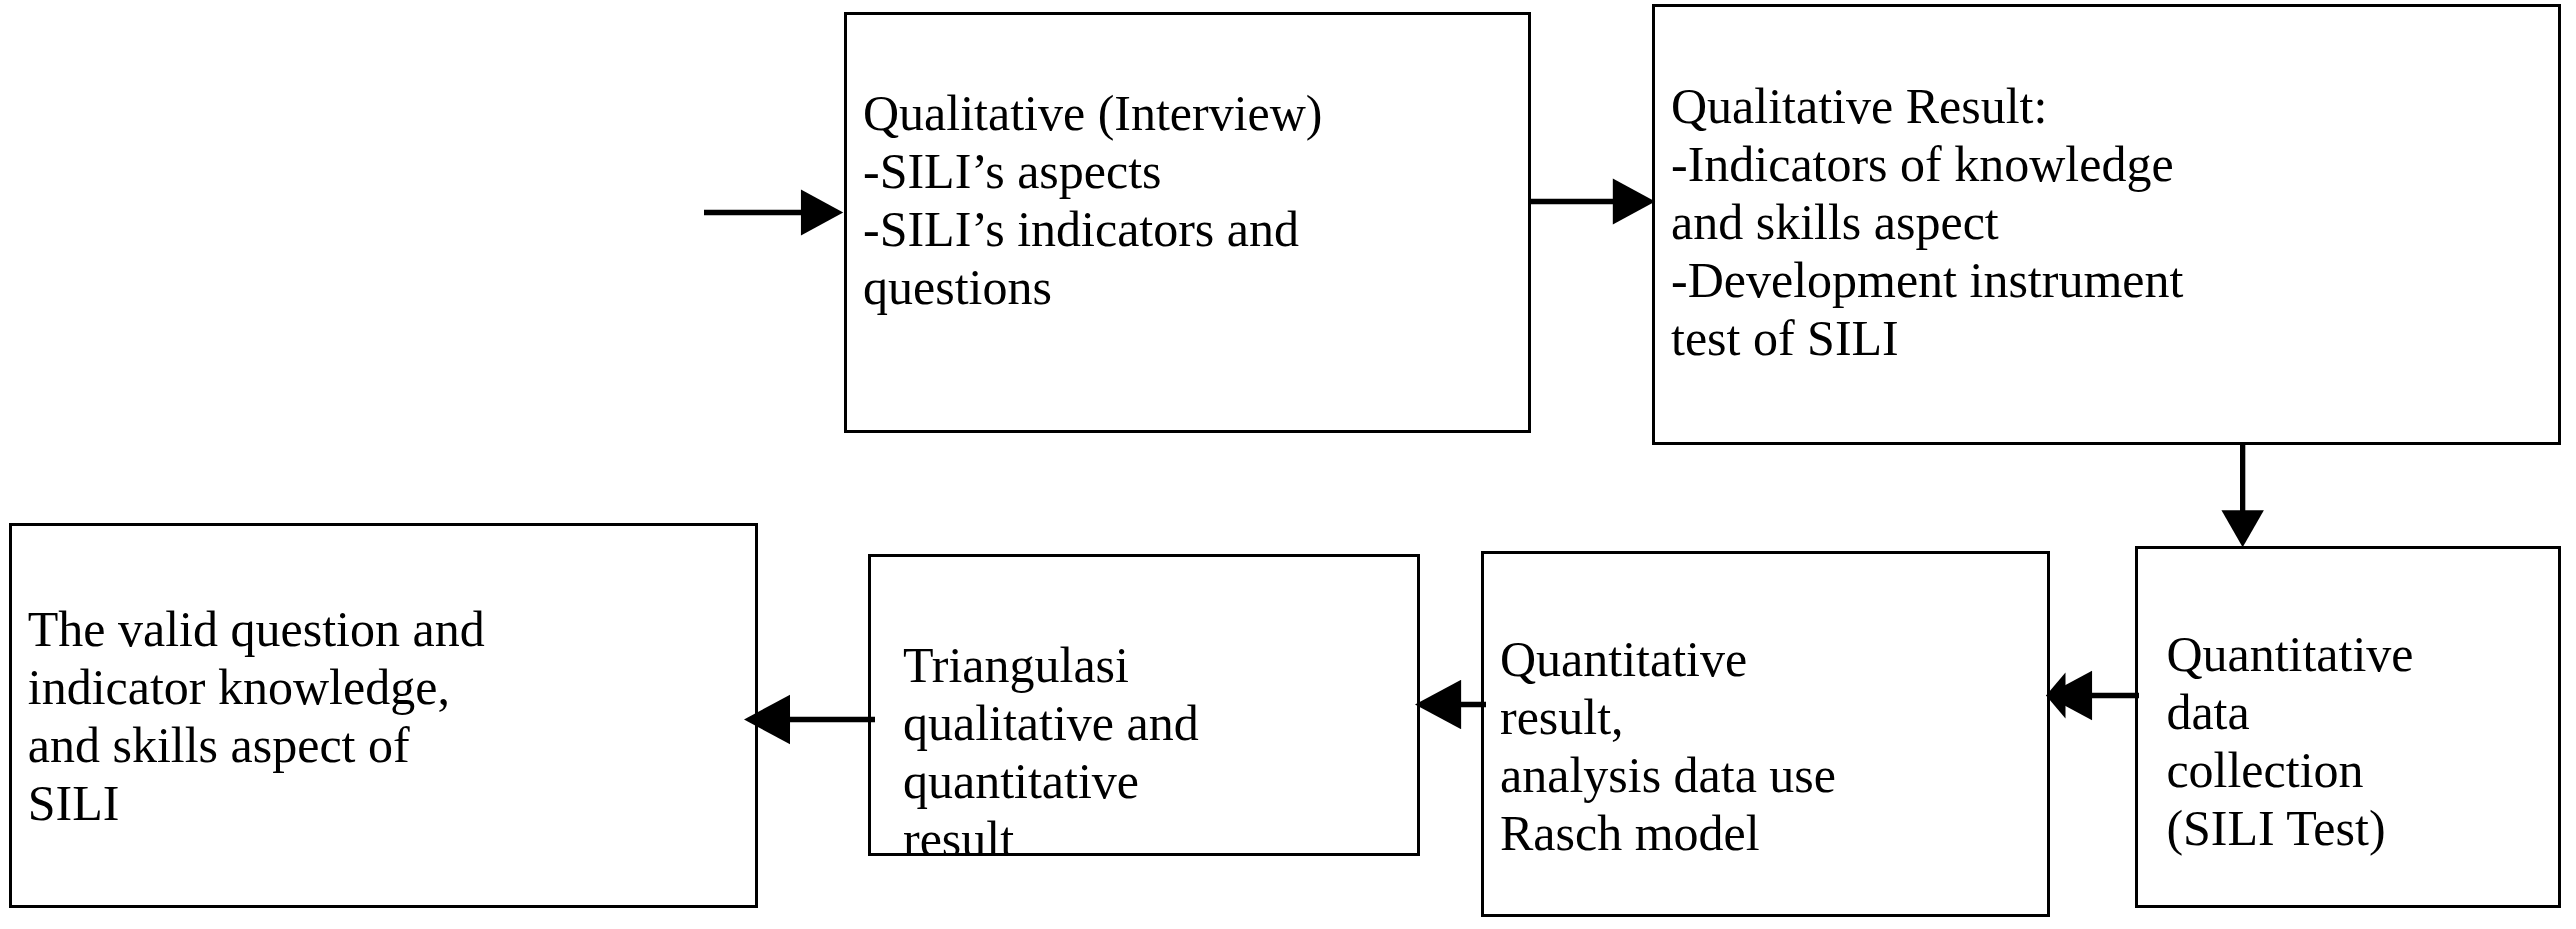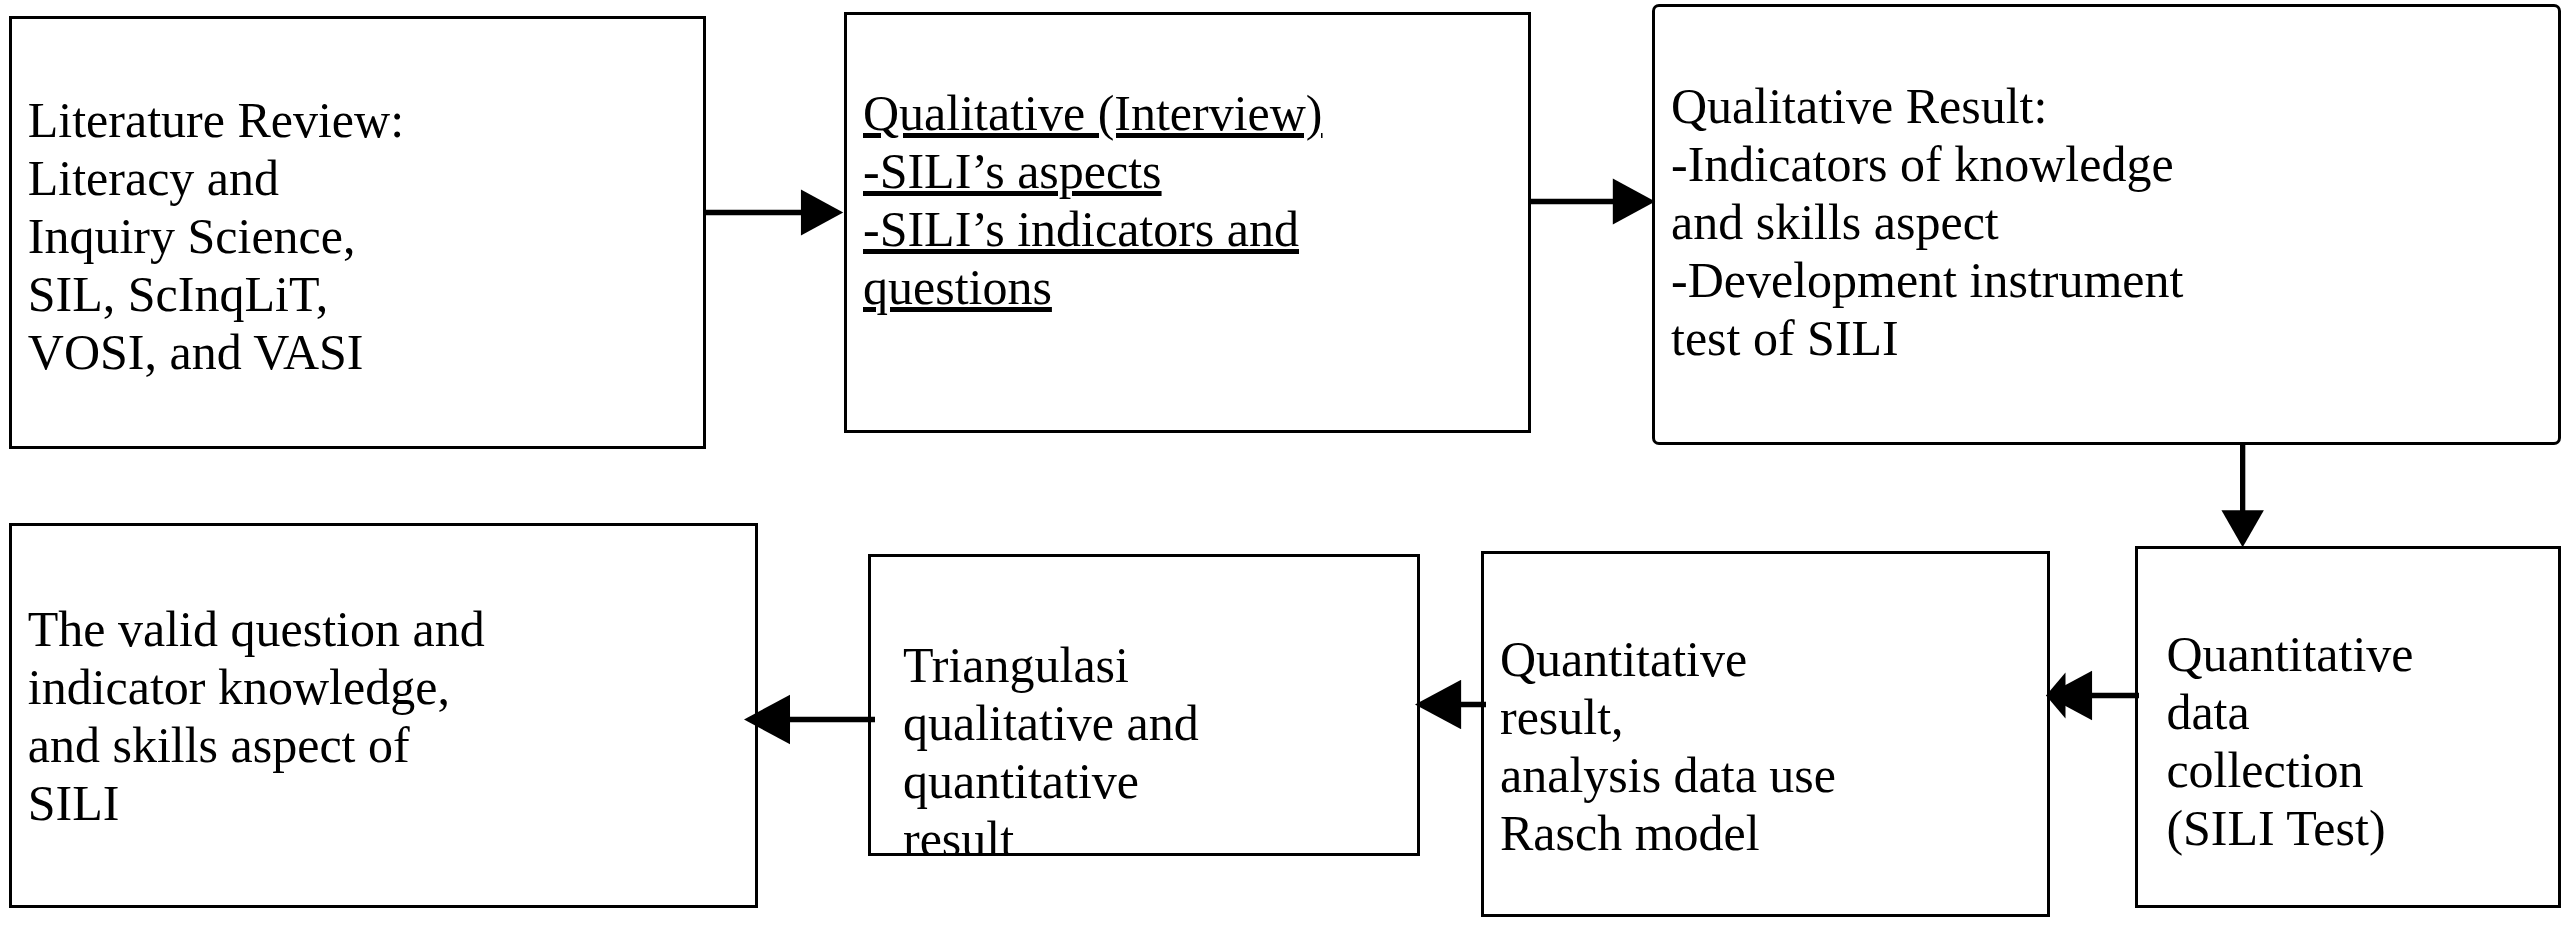--- a/index.html
+++ b/index.html
@@ -59,13 +59,6 @@
 
 <div id="canvas">
 
-  <div class="node n1">
-    <span class="node-text">Literature Review:
-Literacy and
-Inquiry Science,
-SIL, ScInqLiT,
-VOSI, and VASI</span>
-  </div>
 
   <div class="node n2">
     <span class="node-text">Qualitative (Interview)

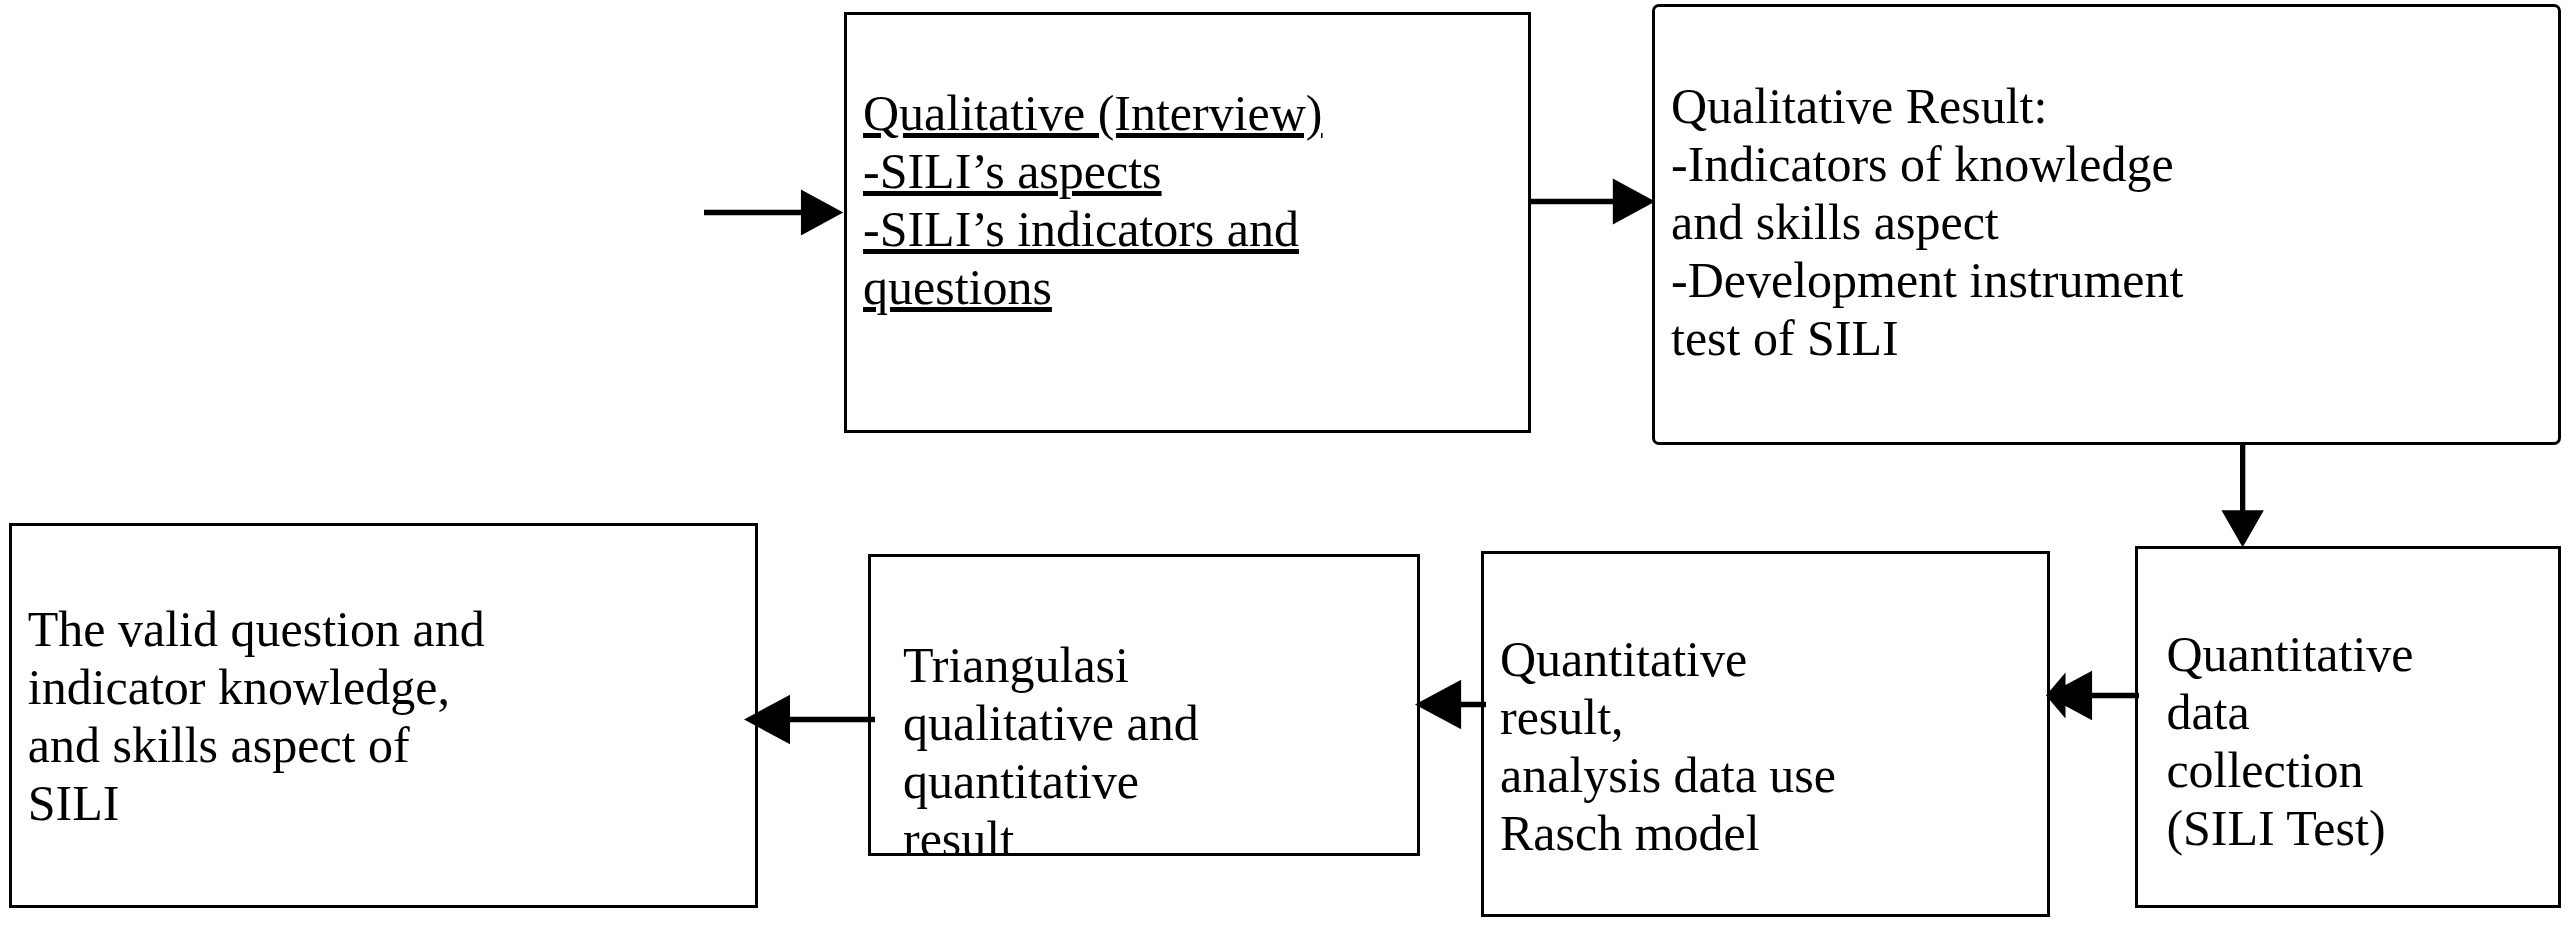--- a/index.html
+++ b/index.html
@@ -33,7 +33,7 @@
     white-space: pre-line;
   }
   .n1 { left: 8.8px;   top: 16px;  width: 697px;  height: 433px; }
-  .n2 { left: 844px;  top: 12.4px;  width: 687px;  height: 421px; text-decoration: underline; }
+  .n2 { left: 844px;  top: 12.4px;  width: 687px;  height: 421px; }
   .n3 { left: 1652px; top: 3.5px;   width: 909px; height: 441px; border-radius: 7px; }
   .n4 { left: 8.8px;   top: 523px; width: 749px;  height: 385px; }
   .n5 { left: 868px;  top: 554px; width: 552px;  height: 302px; }

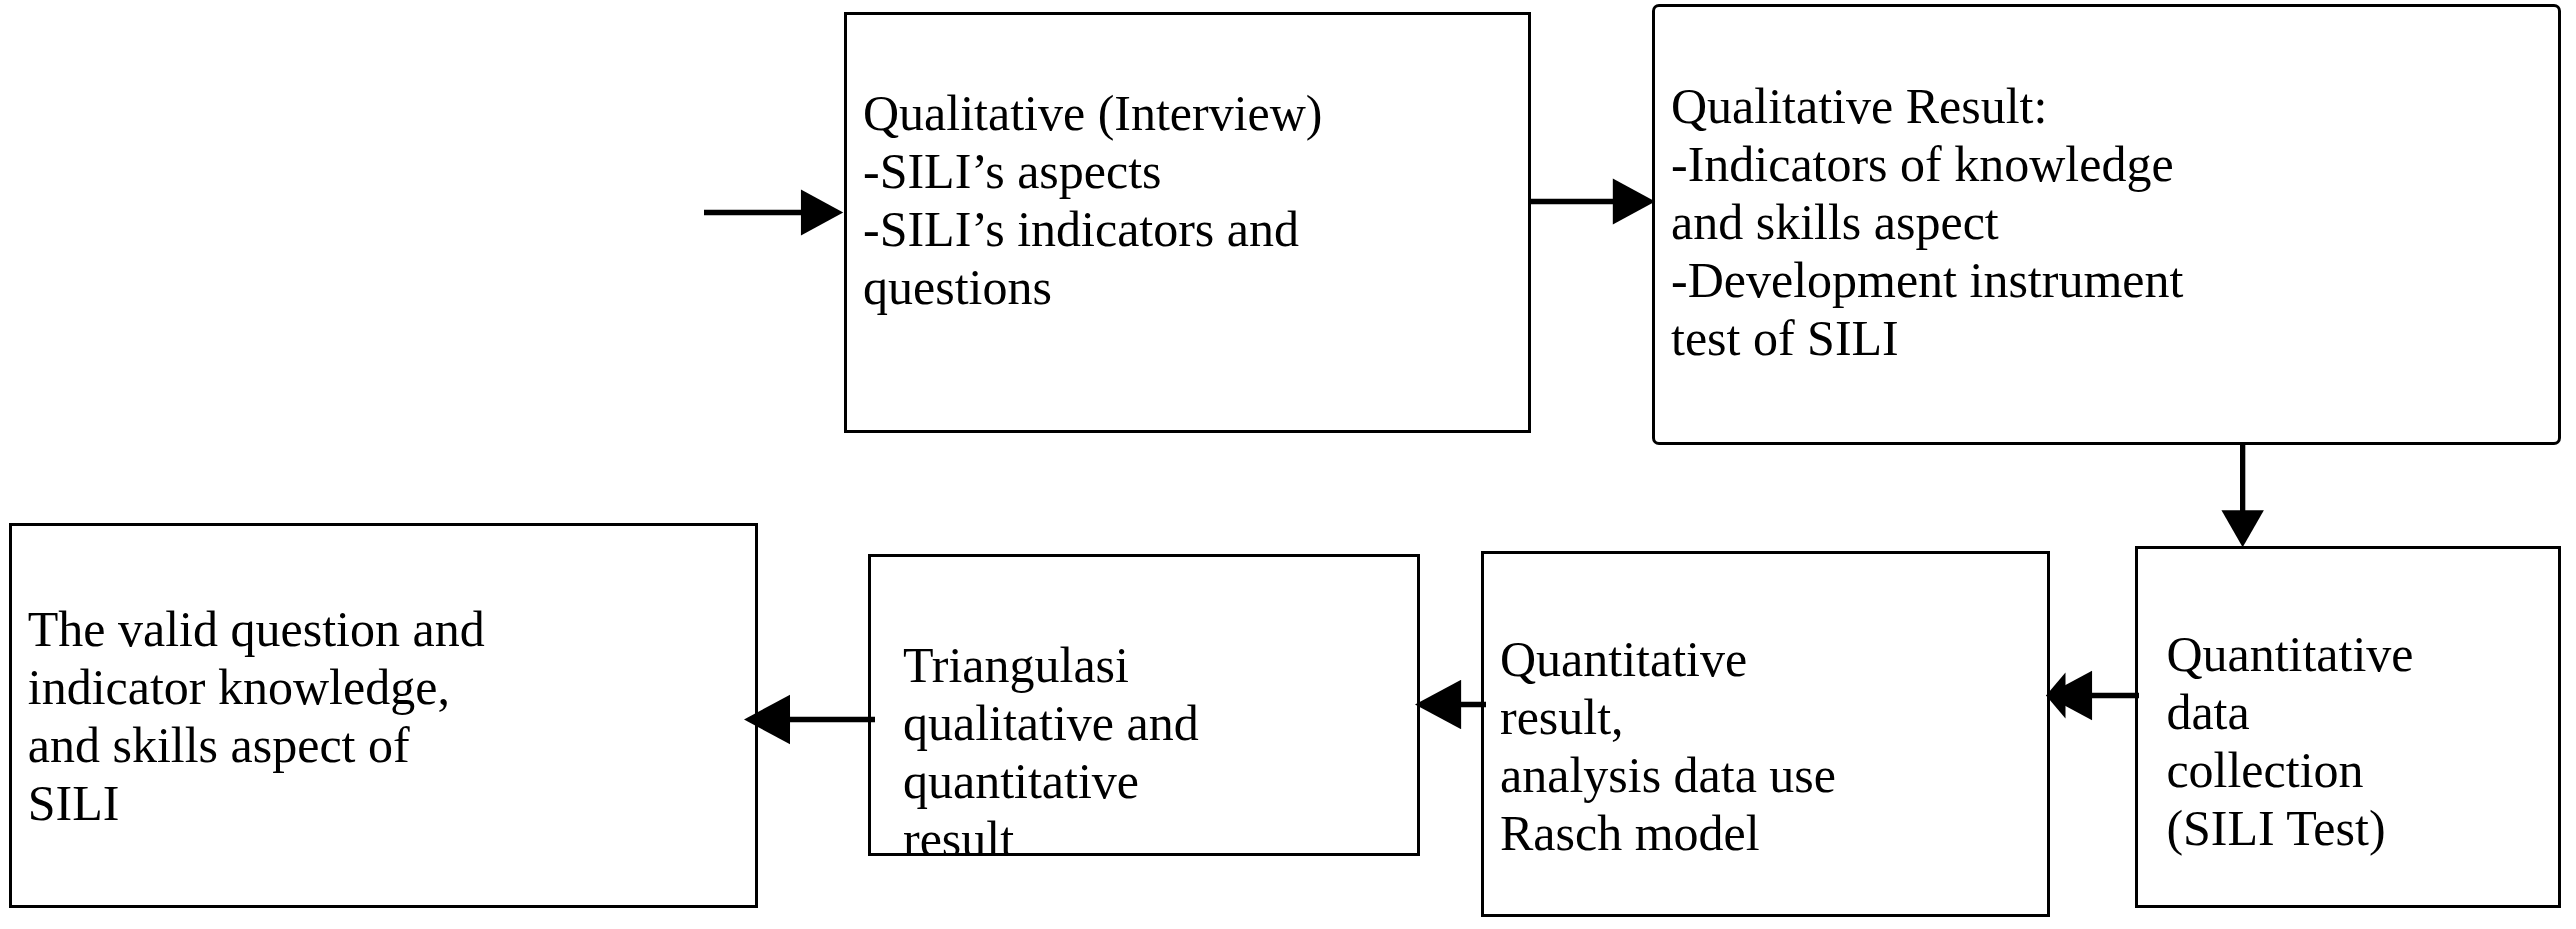--- a/index.html
+++ b/index.html
@@ -34,7 +34,7 @@
   }
   .n1 { left: 8.8px;   top: 16px;  width: 697px;  height: 433px; }
   .n2 { left: 844px;  top: 12.4px;  width: 687px;  height: 421px; }
-  .n3 { left: 1652px; top: 3.5px;   width: 909px; height: 441px; border-radius: 7px; }
+  .n3 { left: 1652px; top: 3.5px;   width: 909px; height: 441px; }
   .n4 { left: 8.8px;   top: 523px; width: 749px;  height: 385px; }
   .n5 { left: 868px;  top: 554px; width: 552px;  height: 302px; }
   .n6 { left: 1481px; top: 551px; width: 569px;  height: 366px; }

